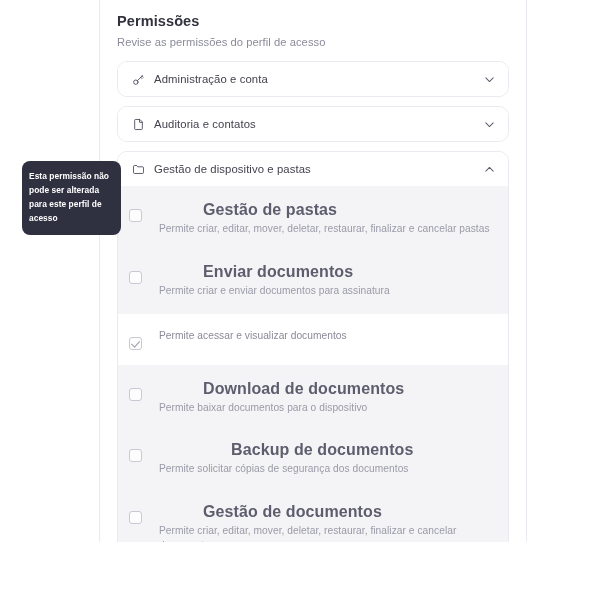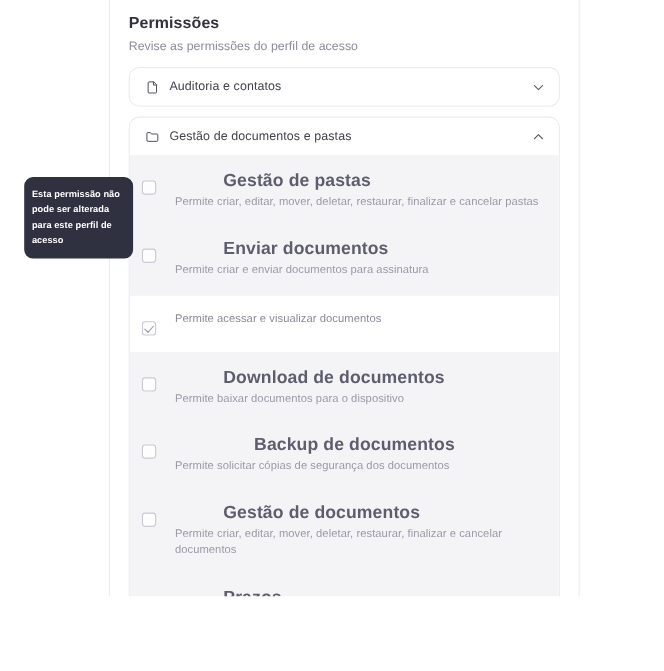--- a/index.html
+++ b/index.html
@@ -250,6 +250,24 @@
       <div class="page-title">Permissões</div>
       <div class="page-subtitle">Revise as permissões do perfil de acesso</div>
 
+      <div class="accordion">
+        <div class="acc-header">
+          <span class="acc-icon">
+            <svg width="13" height="13" viewBox="0 0 16 16" fill="none" stroke="currentColor" stroke-width="1.1" stroke-linecap="round" stroke-linejoin="round">
+              <circle cx="4.7" cy="11.3" r="2.7"></circle>
+              <path d="M6.7 9.4 L13 3.1"></path>
+              <path d="M10.6 5.2 L12.2 6.8"></path>
+              <path d="M12.1 3.7 L13.7 5.3"></path>
+            </svg>
+          </span>
+          <span class="acc-label">Administração e conta</span>
+          <span class="acc-chevron">
+            <svg width="13" height="13" viewBox="0 0 16 16" fill="none" stroke="currentColor" stroke-width="1.25" stroke-linecap="round" stroke-linejoin="round">
+              <path d="M3.5 6 L8 10.5 L12.5 6"></path>
+            </svg>
+          </span>
+        </div>
+      </div>
 
       <div class="accordion">
         <div class="acc-header">

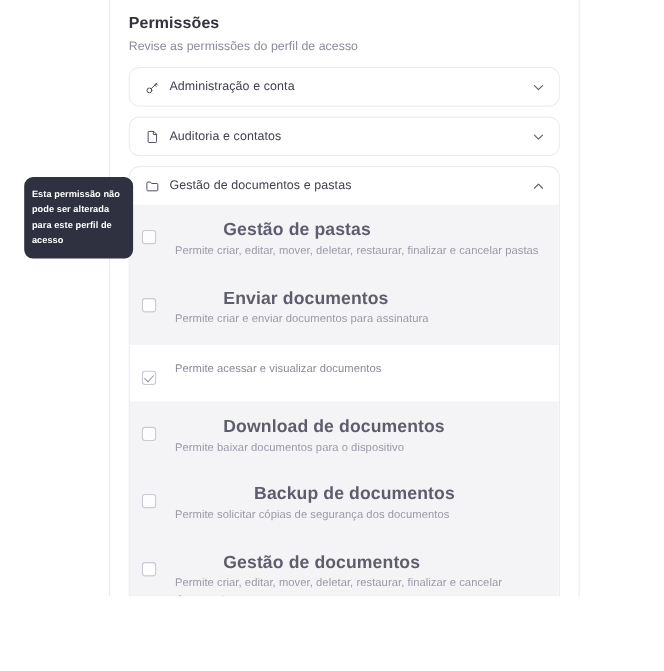--- a/index.html
+++ b/index.html
@@ -293,7 +293,7 @@
               <path d="M1.9 4.1 a1 1 0 0 1 1 -1 h2.9 l1.3 1.6 h6 a1 1 0 0 1 1 1 v6.2 a1 1 0 0 1 -1 1 H2.9 a1 1 0 0 1 -1 -1 Z"></path>
             </svg>
           </span>
-          <span class="acc-label">Gestão de documentos e pastas</span>
+          <span class="acc-label">Gestão de dispositivo e pastas</span>
           <span class="acc-chevron">
             <svg width="13" height="13" viewBox="0 0 16 16" fill="none" stroke="currentColor" stroke-width="1.25" stroke-linecap="round" stroke-linejoin="round">
               <path d="M3.5 10 L8 5.5 L12.5 10"></path>

